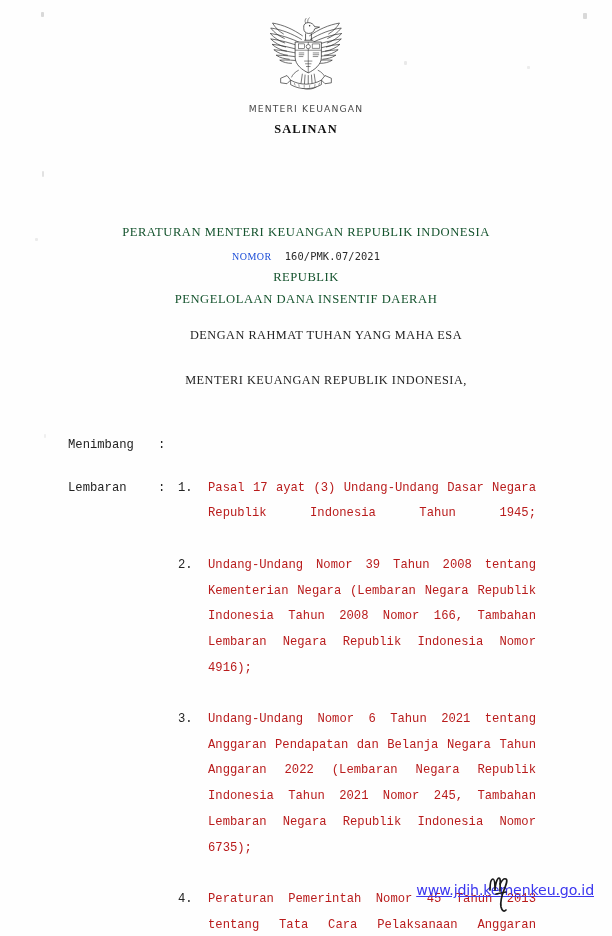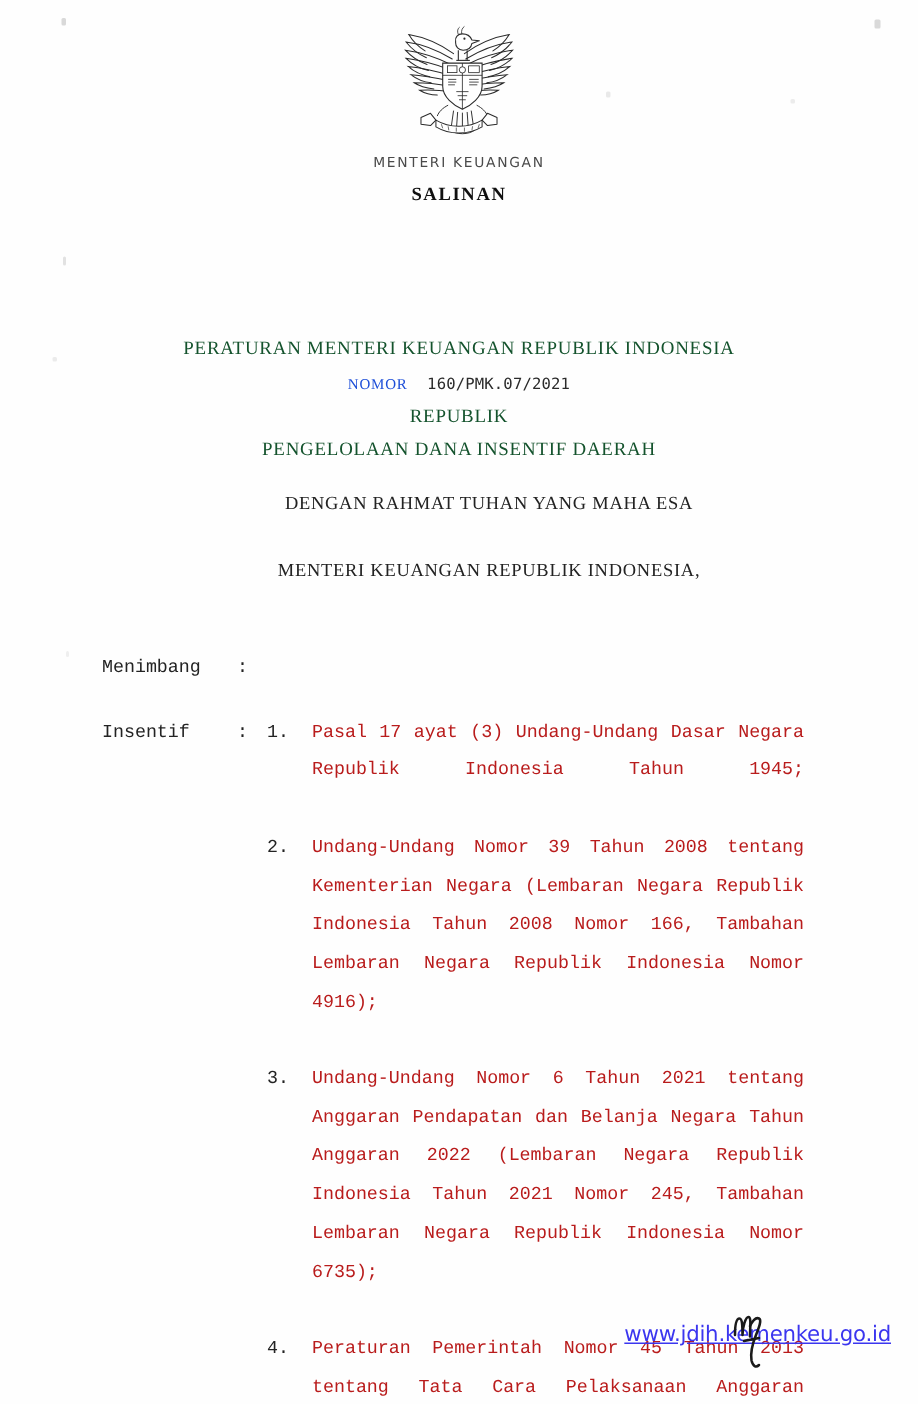--- a/index.html
+++ b/index.html
@@ -336,7 +336,7 @@
     </div>
 
     <div class="clause">
-      <div class="clause-label">Insentif</div>
+      <div class="clause-label">Lembaran</div>
       <div class="clause-colon">:</div>
       <div class="clause-body">
         <ol class="enum">

